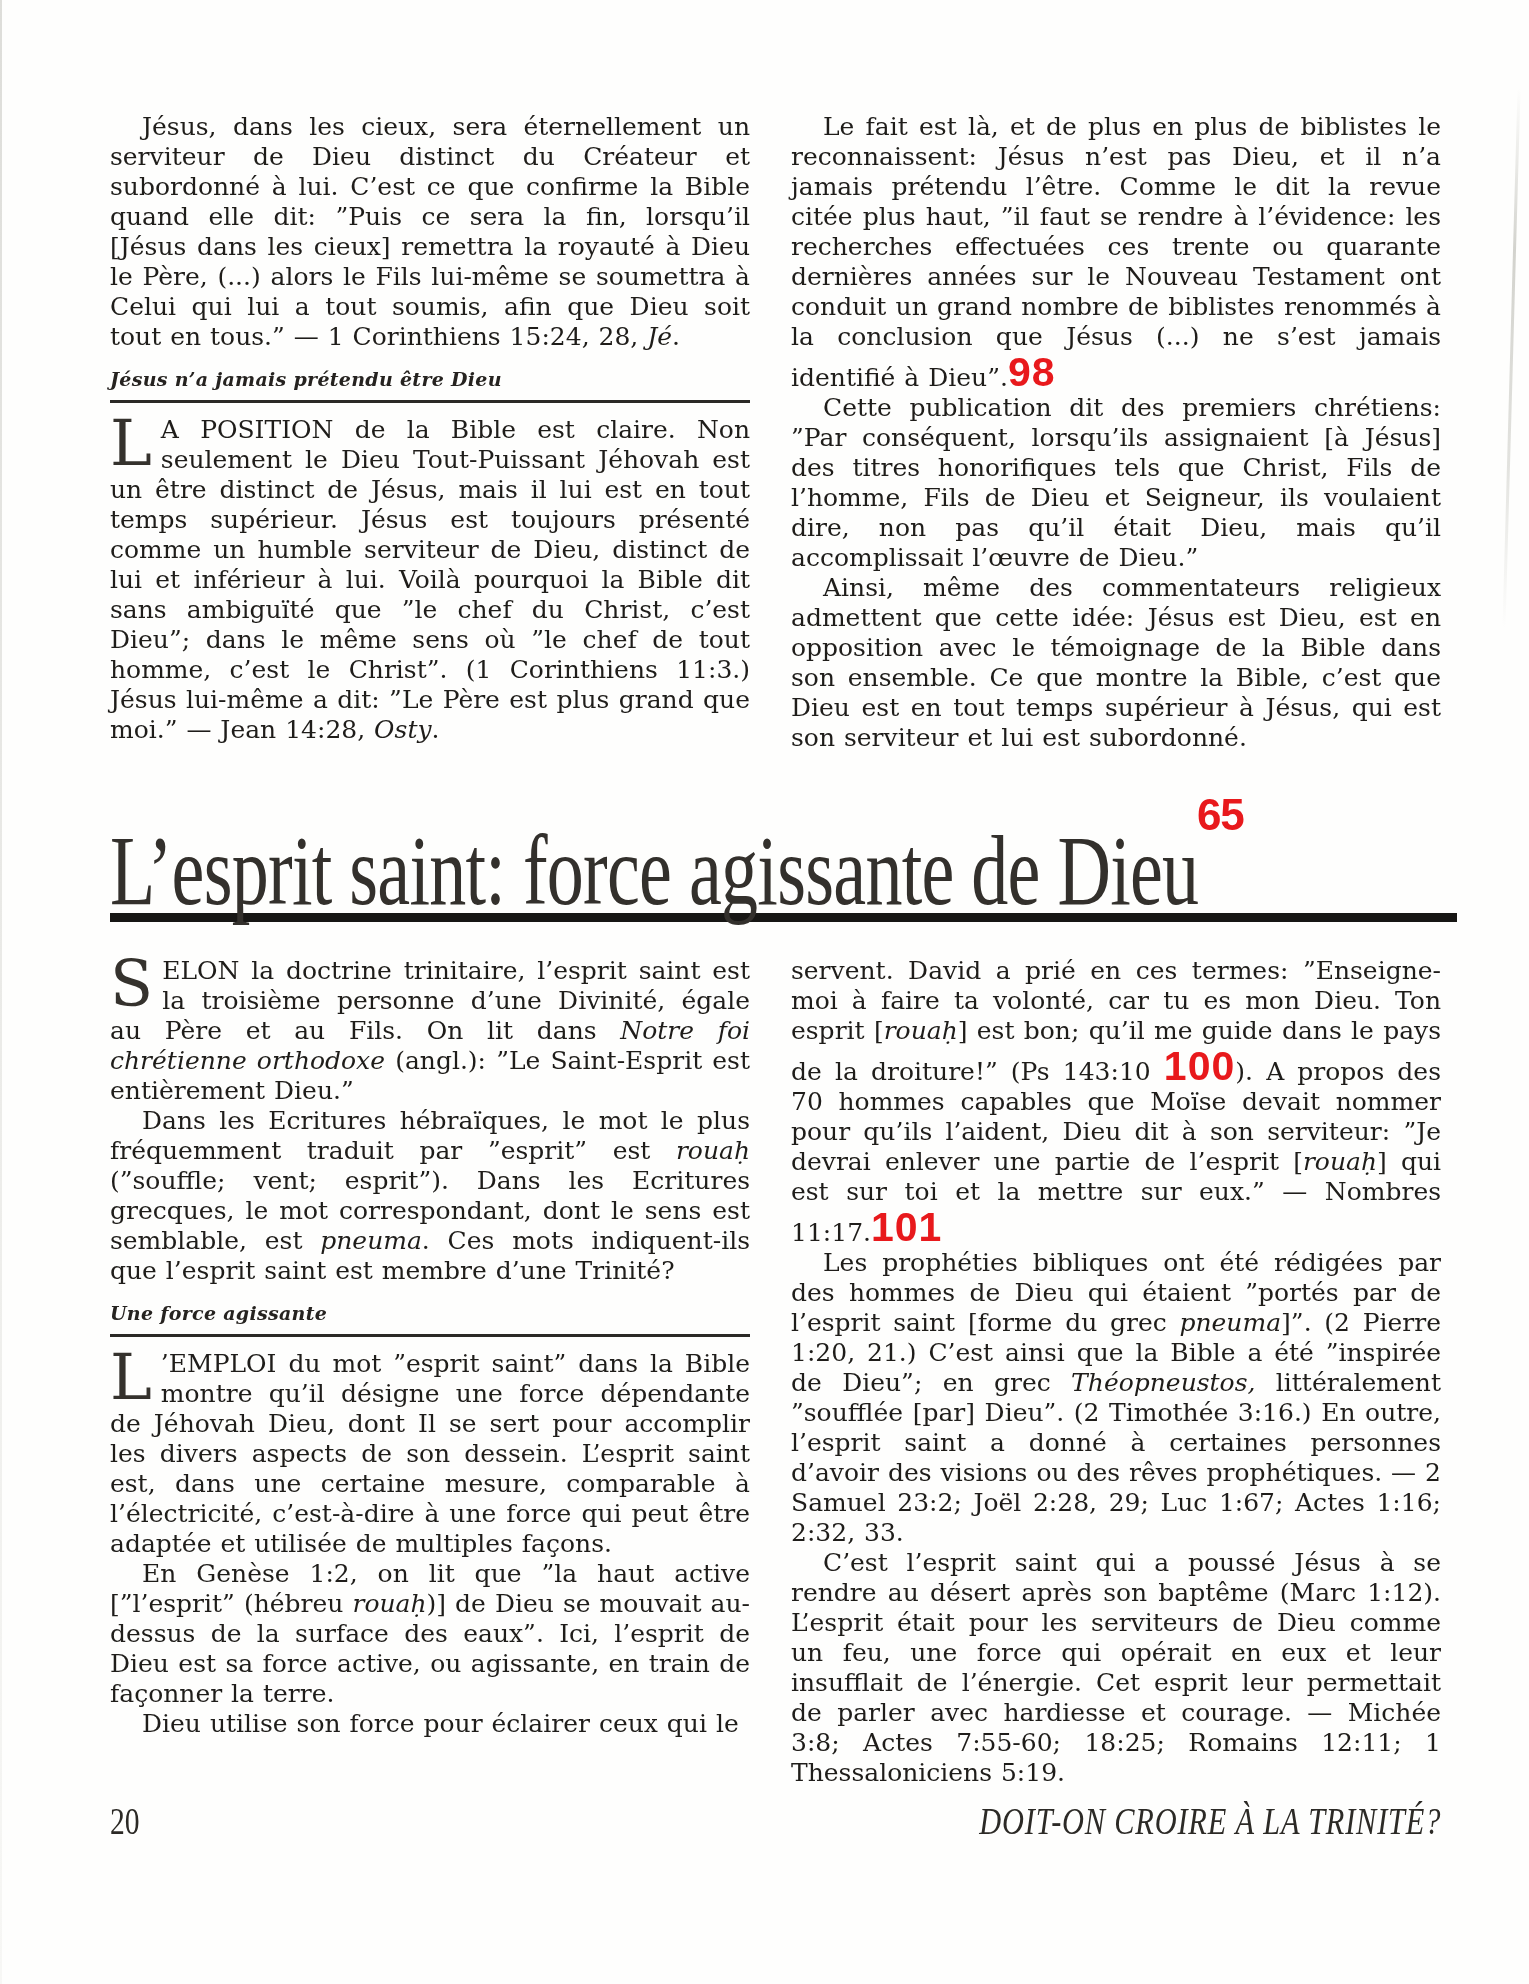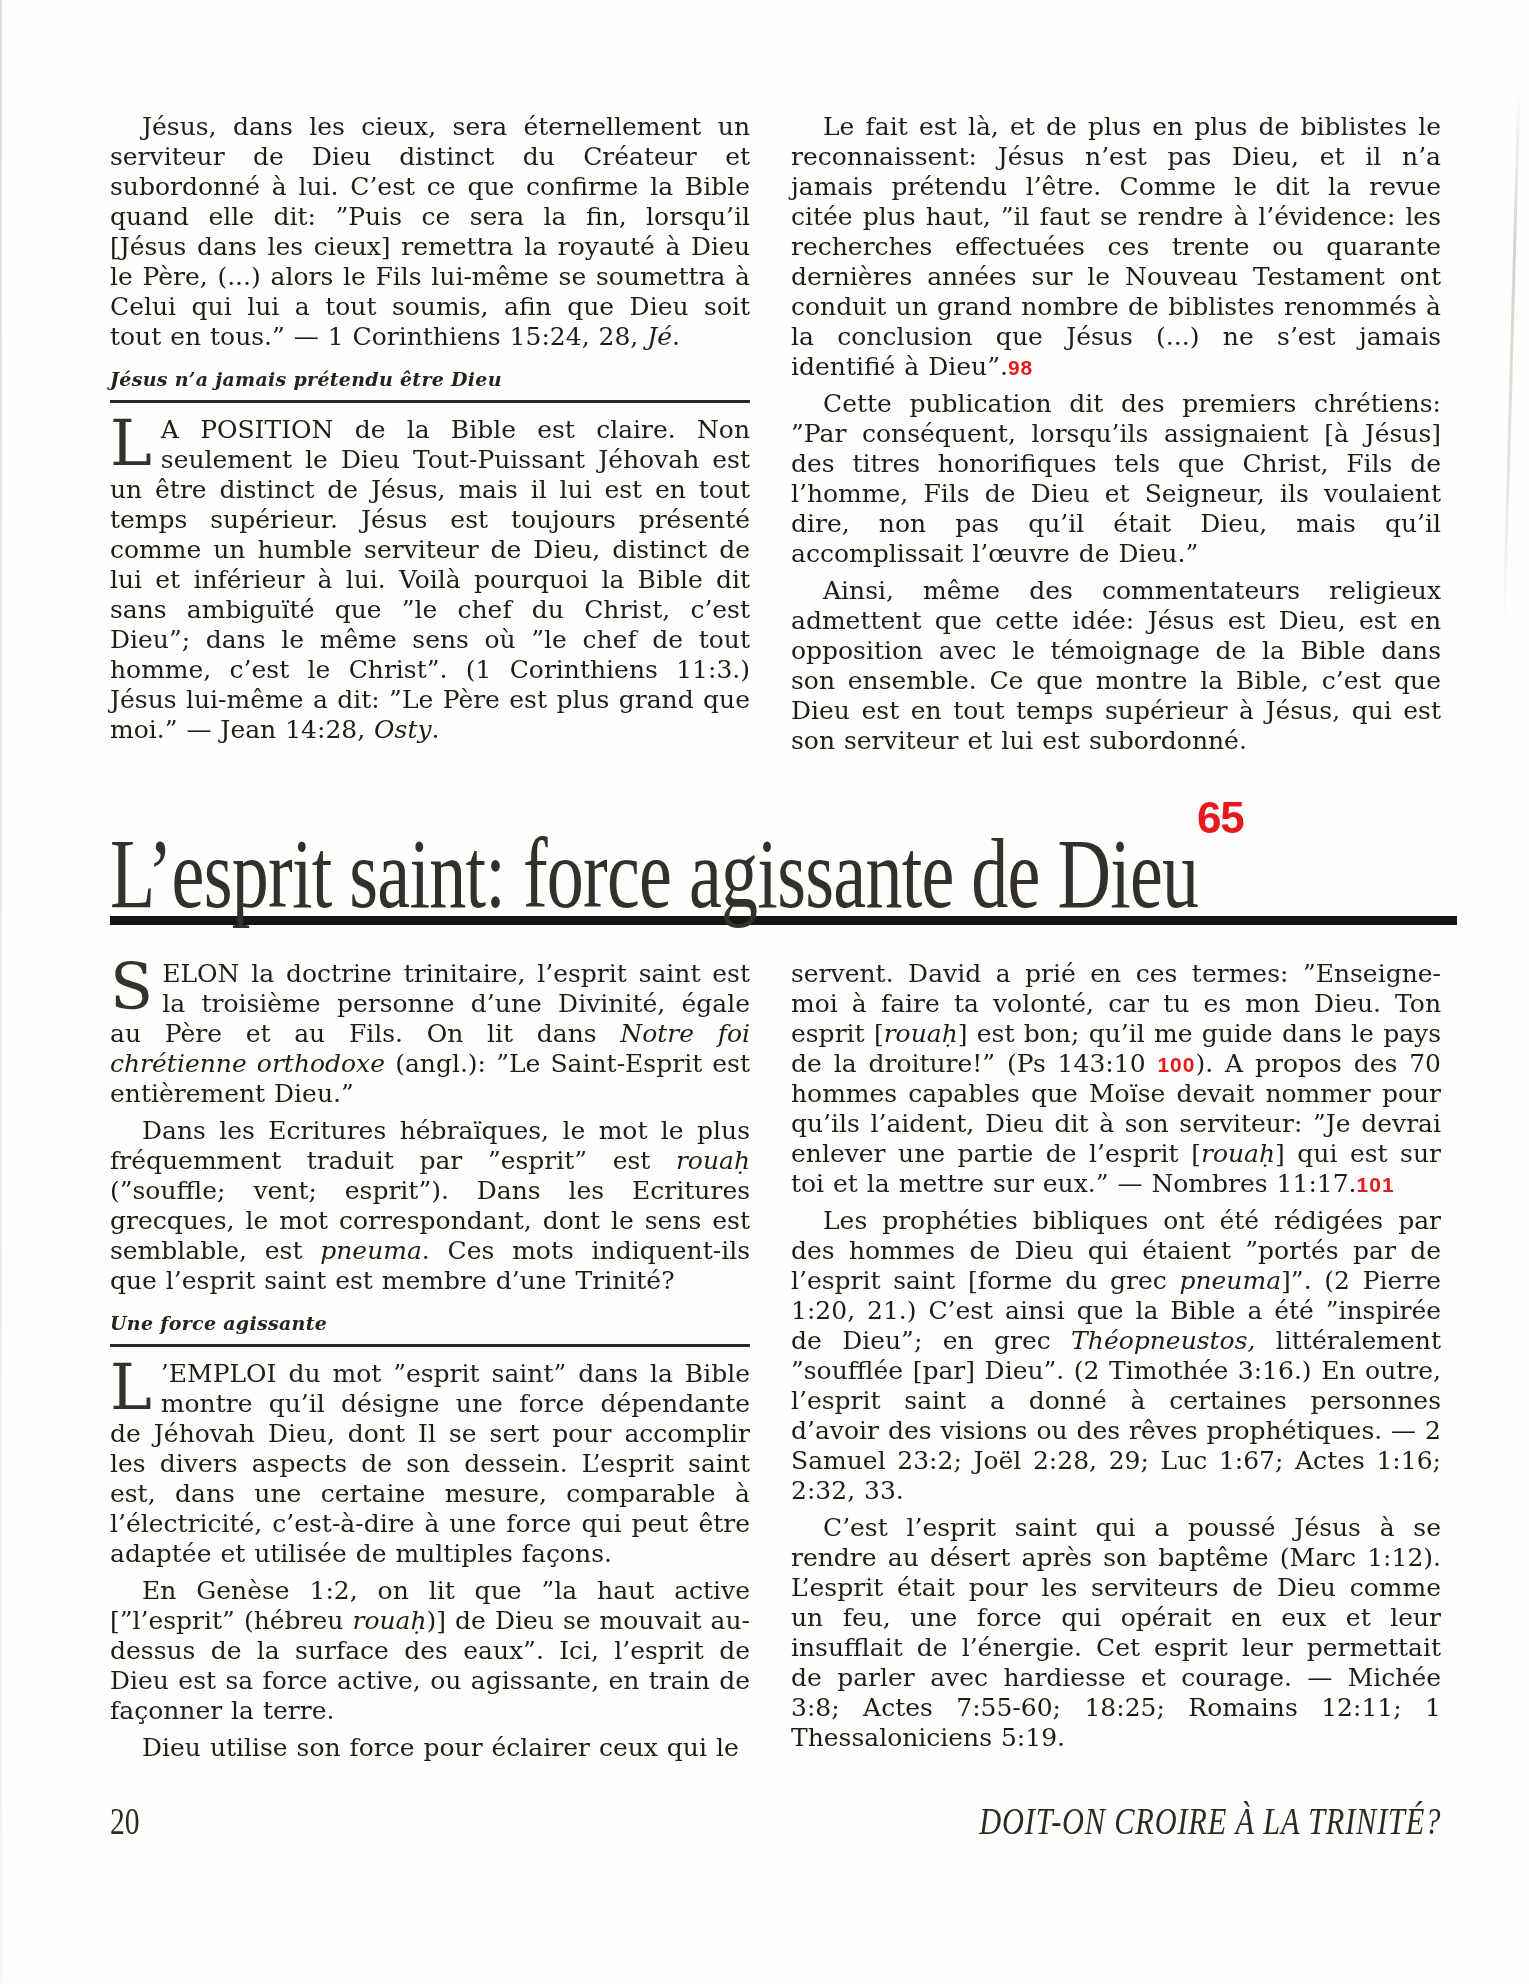--- a/index.html
+++ b/index.html
@@ -44,7 +44,7 @@
   .rn{
     font-family:"Liberation Sans", sans-serif;
     font-weight:bold;
-    font-size:21px;
+    font-size:41px;
     line-height:1;
     color:var(--accent-red);
     letter-spacing:1px;

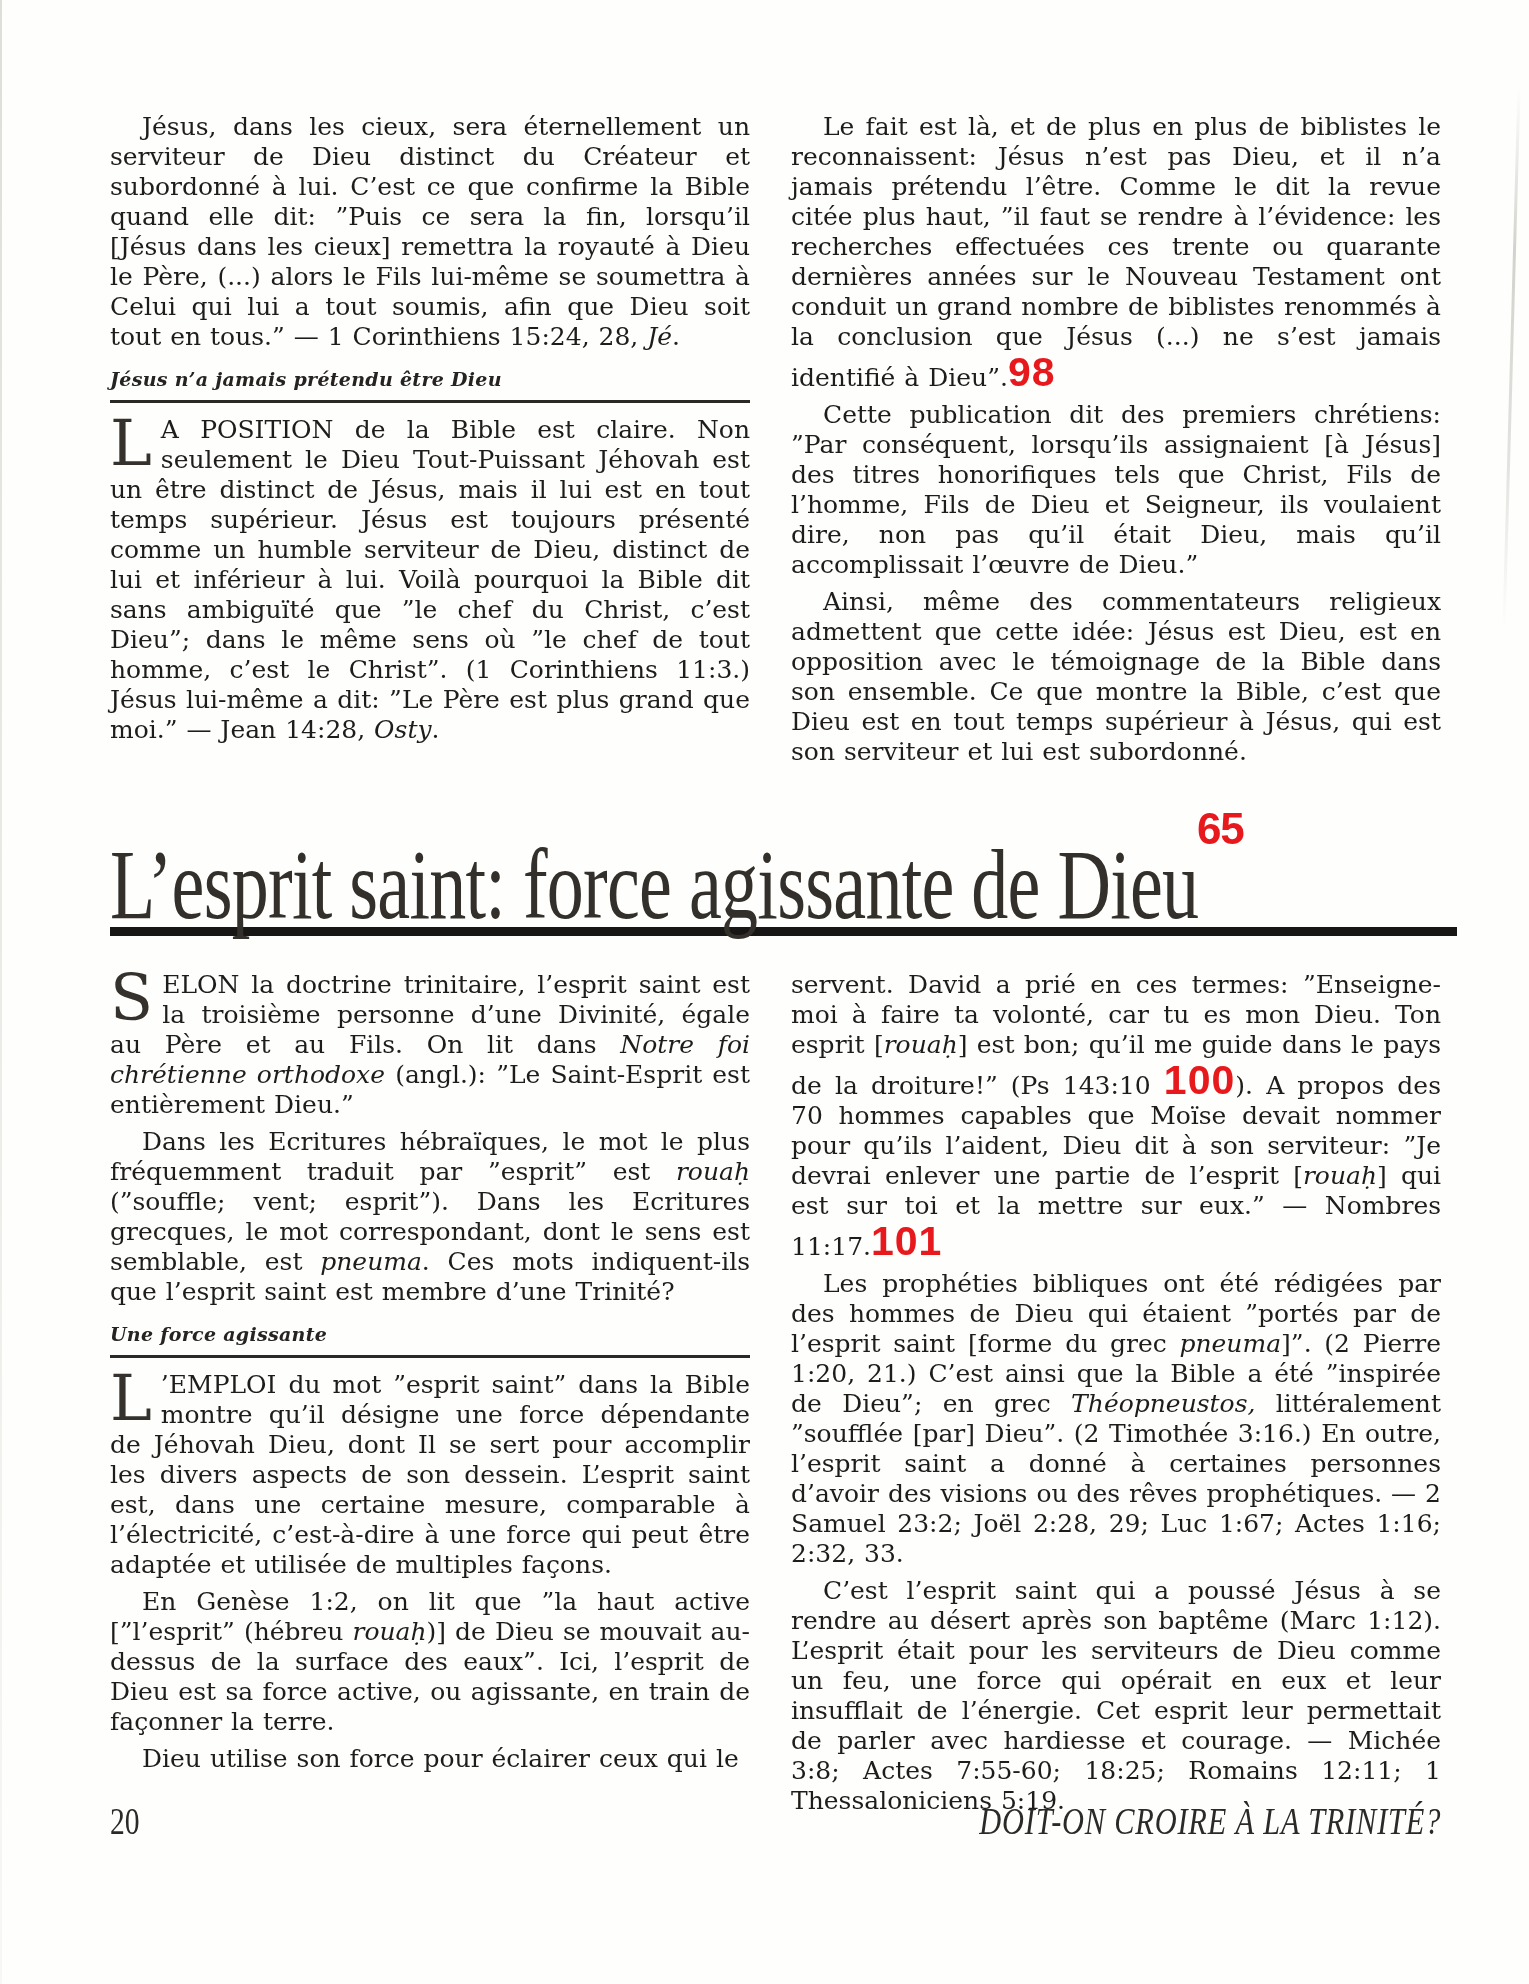--- a/index.html
+++ b/index.html
@@ -38,7 +38,7 @@
     color:var(--ink);
     word-spacing:1px;
   }
-  .para + .para{margin-top:7px;}
+  .para + .para{}
   .indent{text-indent:32px;}
   .it,.para .it{font-style:italic;}
   .rn{

